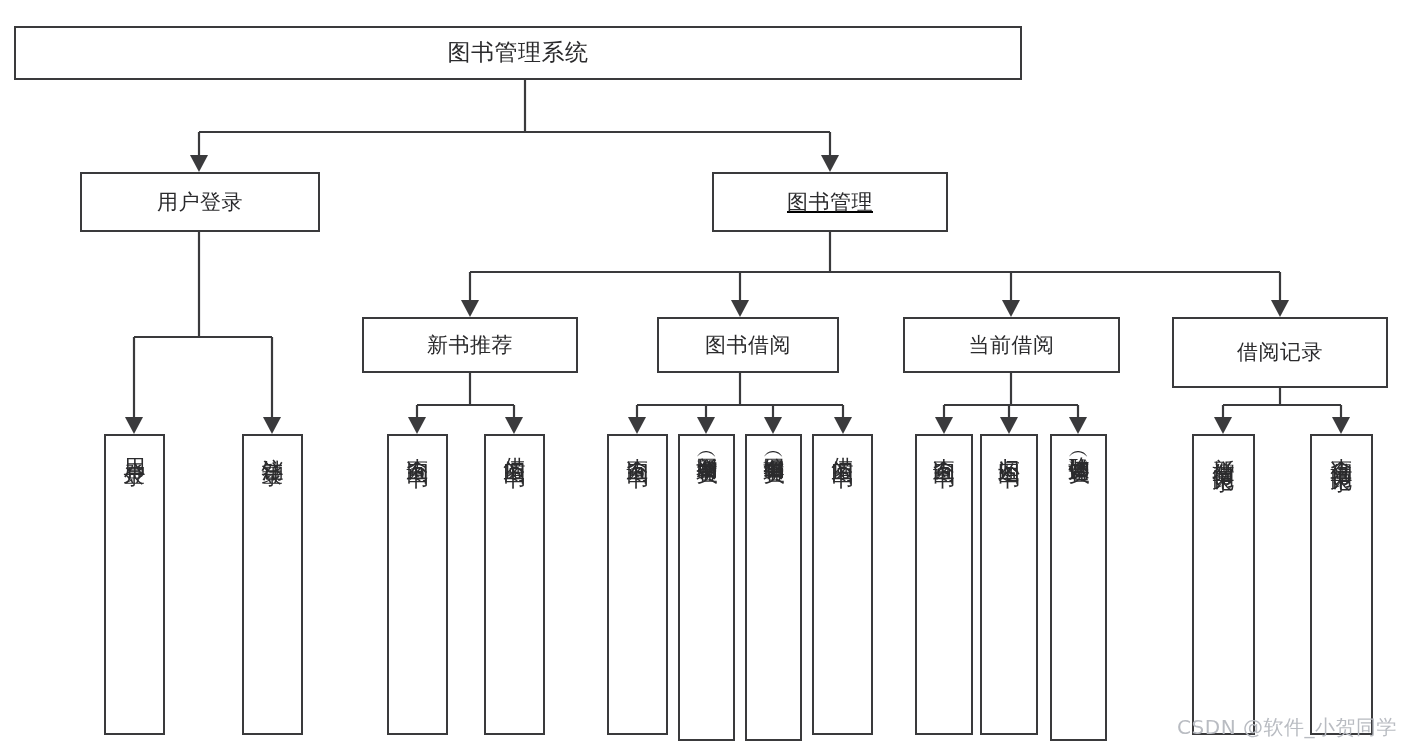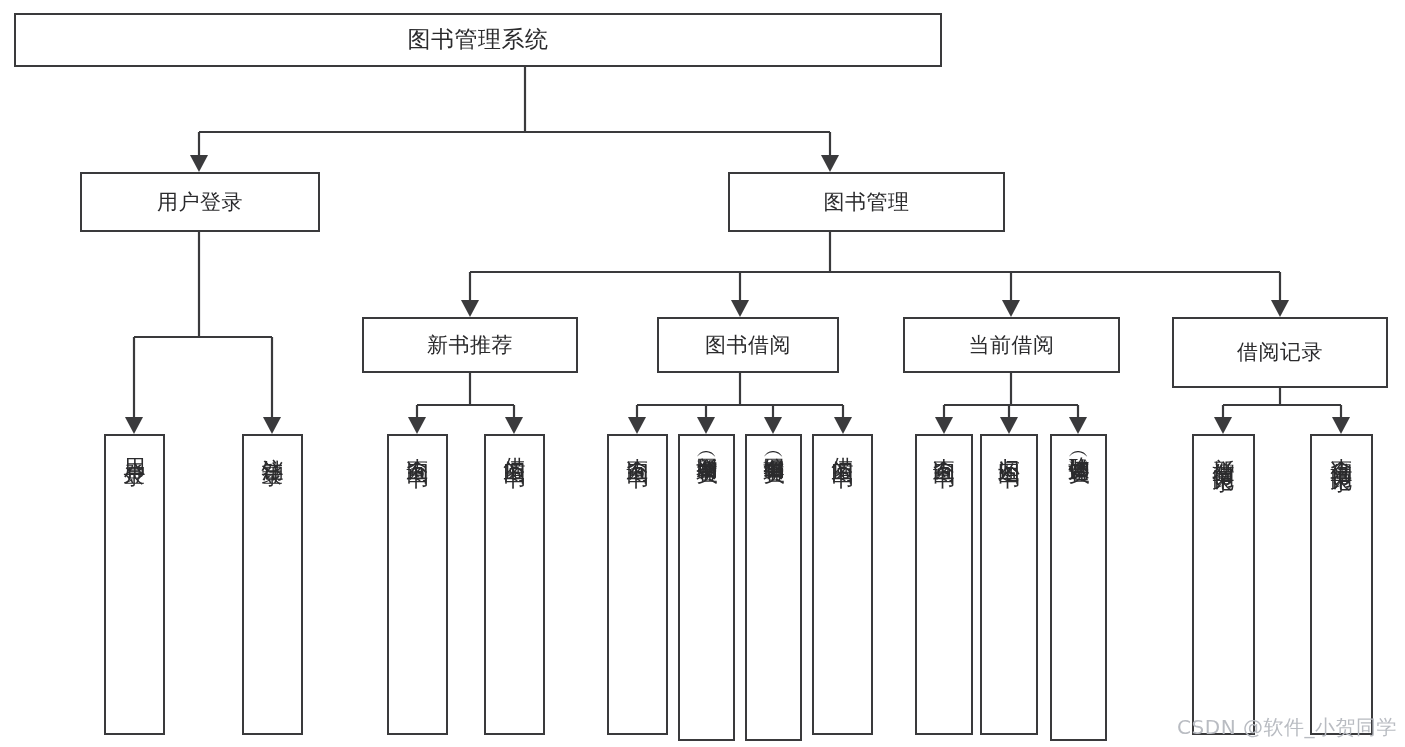--- a/index.html
+++ b/index.html
@@ -163,7 +163,7 @@
     <polygon points="1332,417 1350,417 1341,434"></polygon>
   </svg>
 
-  <div class="node root" style="left:14px; top:13px; width:928px; height:54px;">
+  <div class="node root" style="left:14px; top:26px; width:1008px; height:54px;">
     <span class="label">图书管理系统</span>
   </div>
 

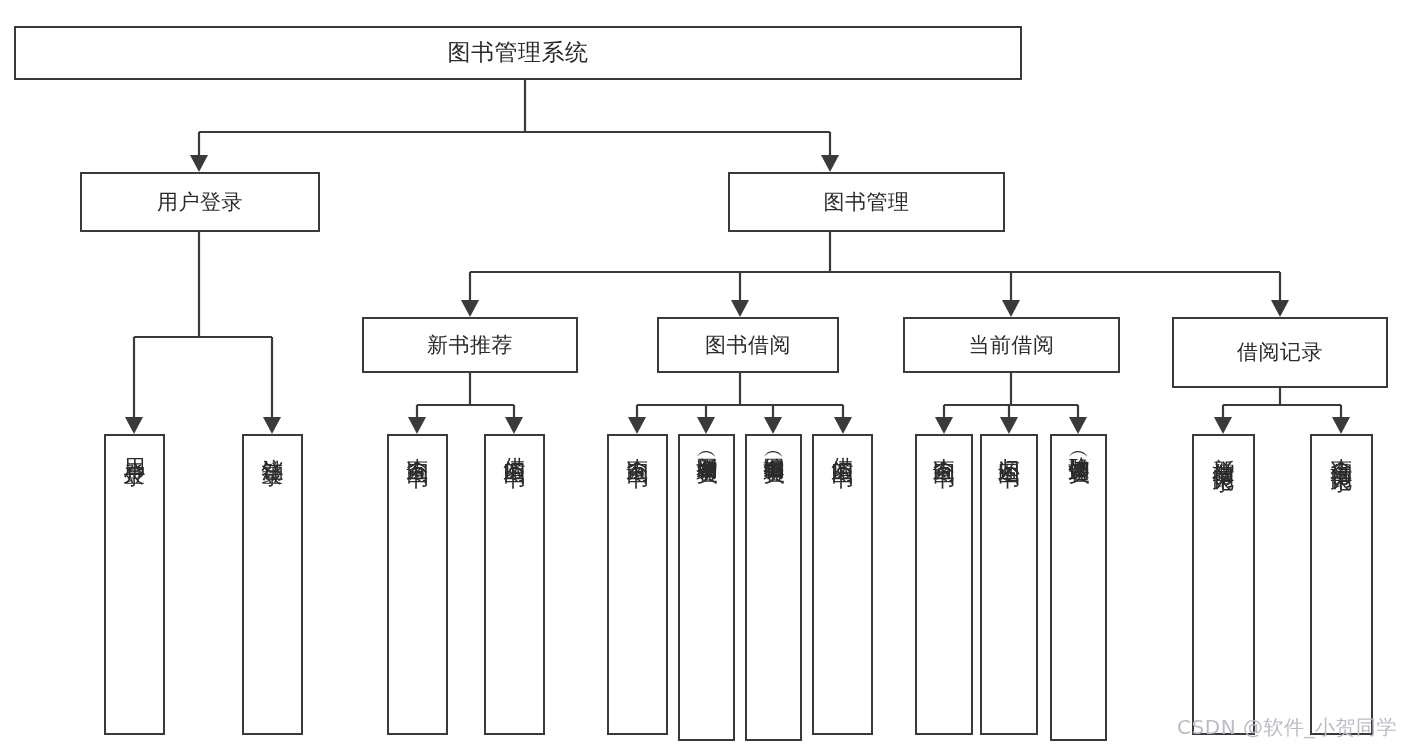--- a/index.html
+++ b/index.html
@@ -170,7 +170,7 @@
   <div class="node branch" style="left:80px; top:172px; width:240px; height:60px;">
     <span class="label">用户登录</span>
   </div>
-  <div class="node branch" style="left:728px; top:172px; width:277px; height:60px;">
+  <div class="node branch" style="left:712px; top:172px; width:236px; height:60px;text-decoration:underline;">
     <span class="label">图书管理</span>
   </div>
 

